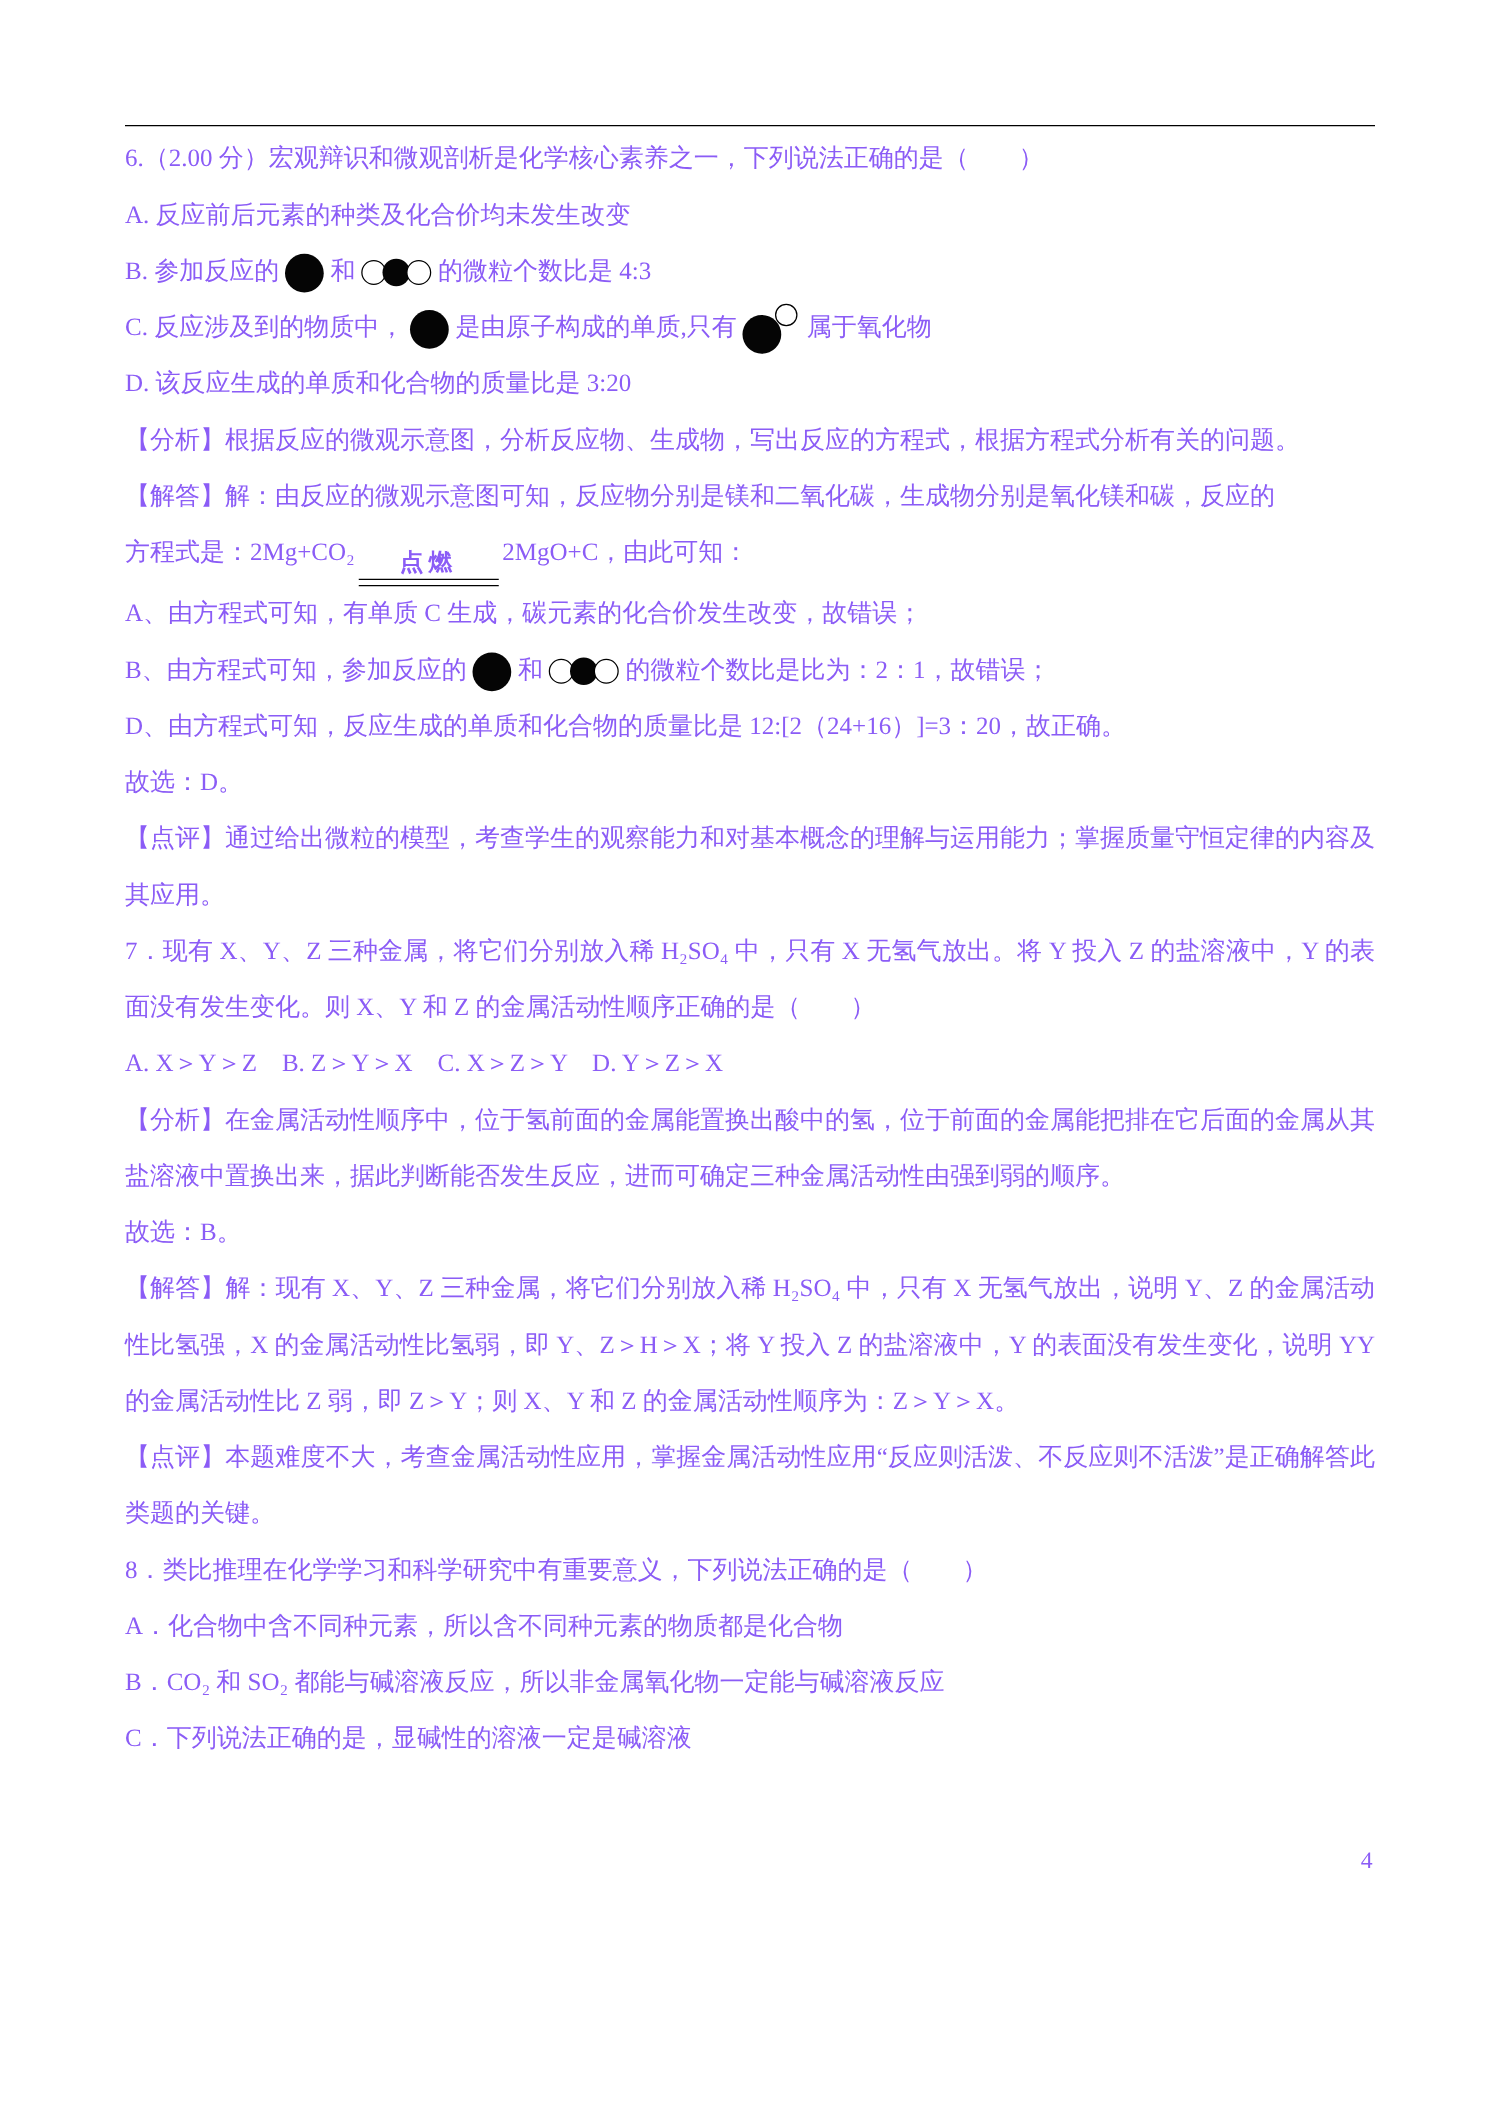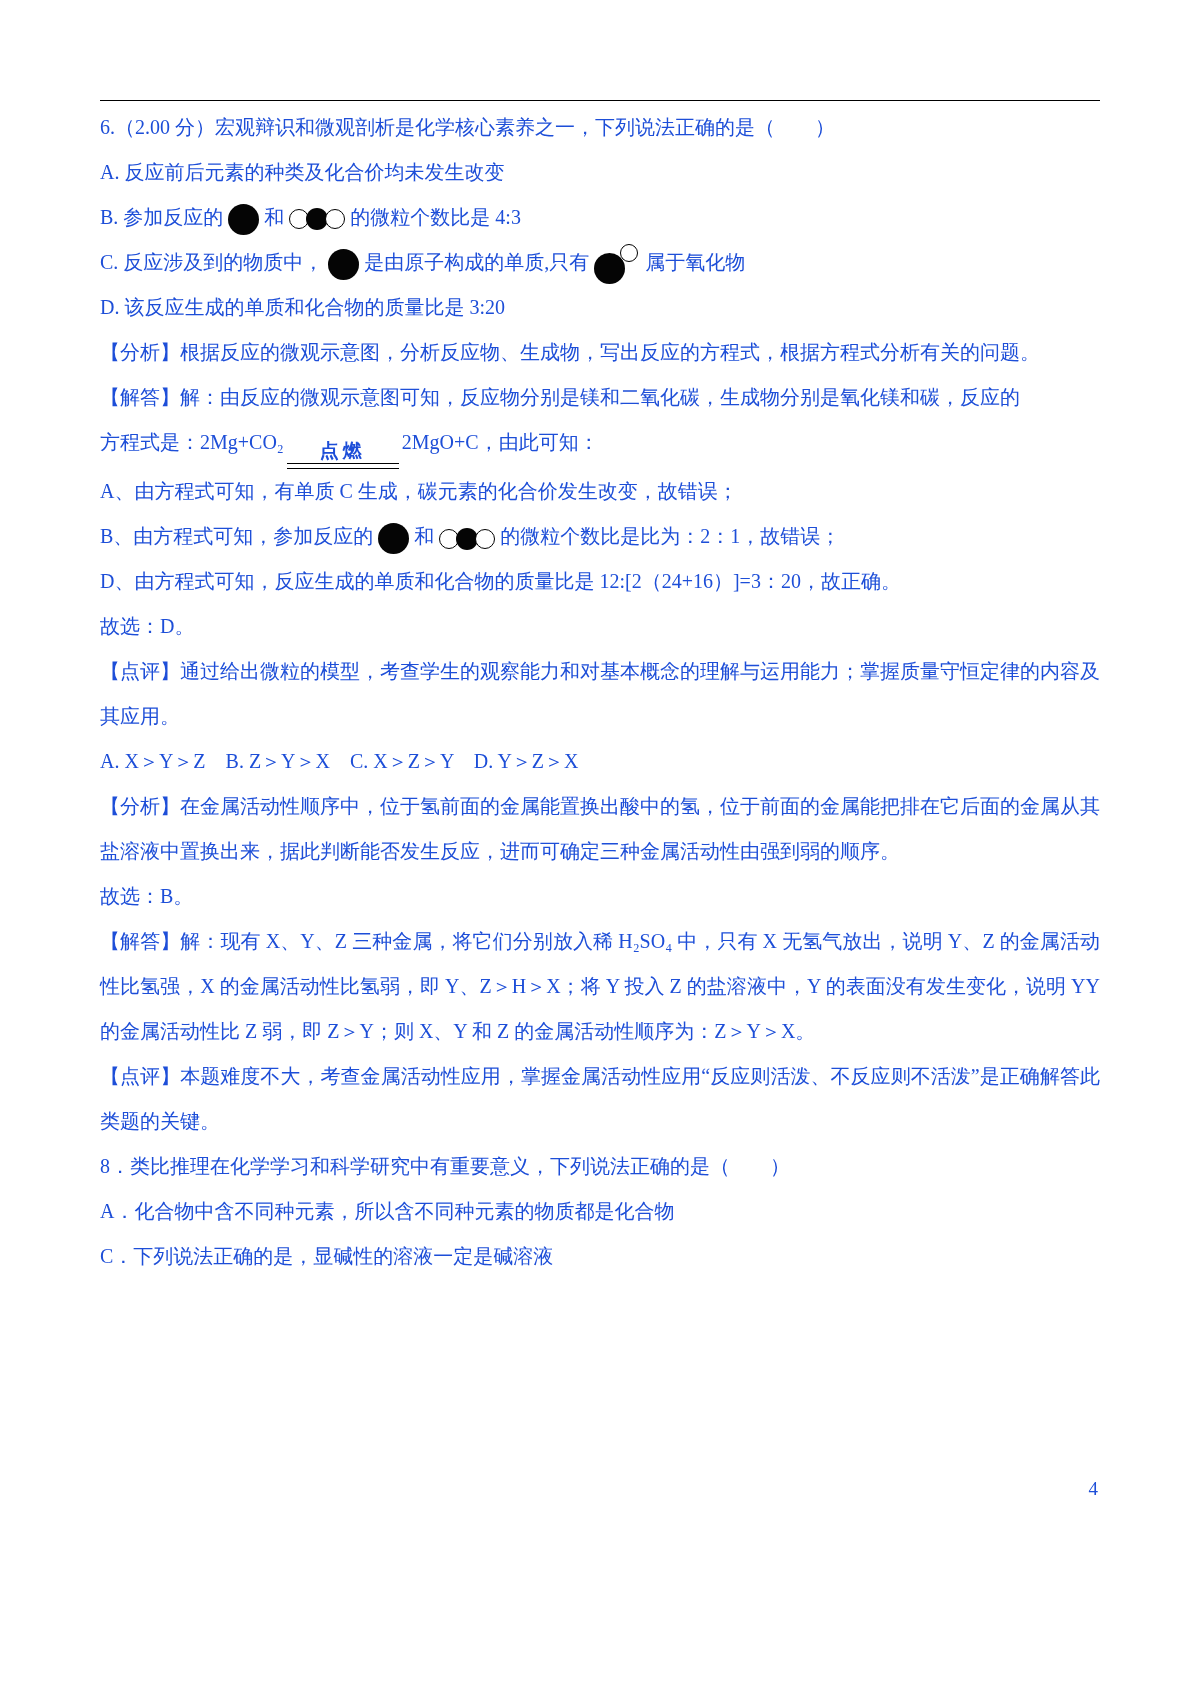--- a/index.html
+++ b/index.html
@@ -10,7 +10,7 @@
     background:#ffffff;
     overflow:hidden;
     font-family:"Liberation Serif","DejaVu Serif",serif;
-    color:#1d4ed8;
+    color:#8b5cf6;
   }
   .content{position:absolute;left:100px;top:100px;width:1000px;}
   .top-rule{border-top:1.6px solid #000;height:0;margin-bottom:4px;}

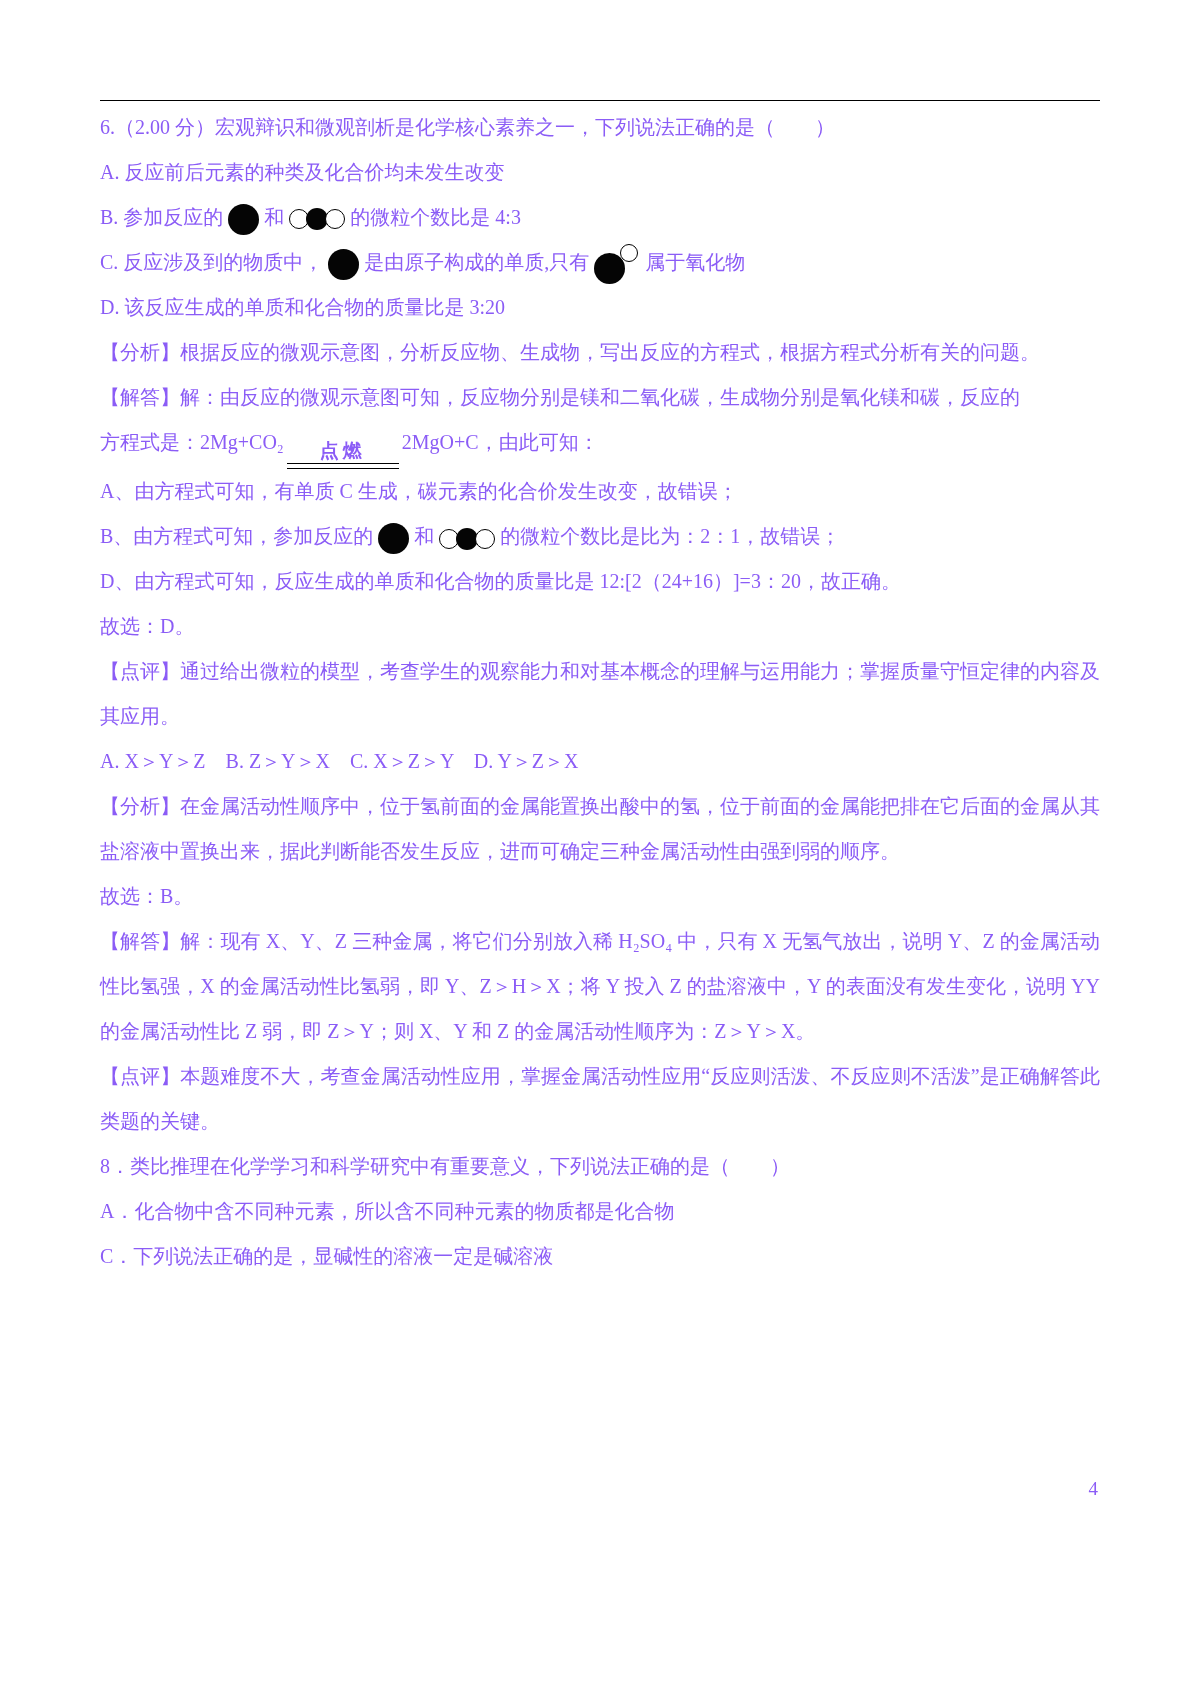--- a/index.html
+++ b/index.html
@@ -79,6 +79,7 @@
     <p class="para">故选：D。</p>
     <p class="para">【点评】通过给出微粒的模型，考查学生的观察能力和对基本概念的理解与运用能力；掌握质量守恒定律的内容及其应用。</p>
 
+    <p class="para">7．现有 X、Y、Z 三种金属，将它们分别放入稀 H₂SO₄ 中，只有 X 无氢气放出。将 Y 投入 Z 的盐溶液中，Y 的表面没有发生变化。则 X、Y 和 Z 的金属活动性顺序正确的是（　　）</p>
     <p class="para">A. X＞Y＞Z　B. Z＞Y＞X　C. X＞Z＞Y　D. Y＞Z＞X</p>
     <p class="para">【分析】在金属活动性顺序中，位于氢前面的金属能置换出酸中的氢，位于前面的金属能把排在它后面的金属从其盐溶液中置换出来，据此判断能否发生反应，进而可确定三种金属活动性由强到弱的顺序。</p>
     <p class="para">故选：B。</p>

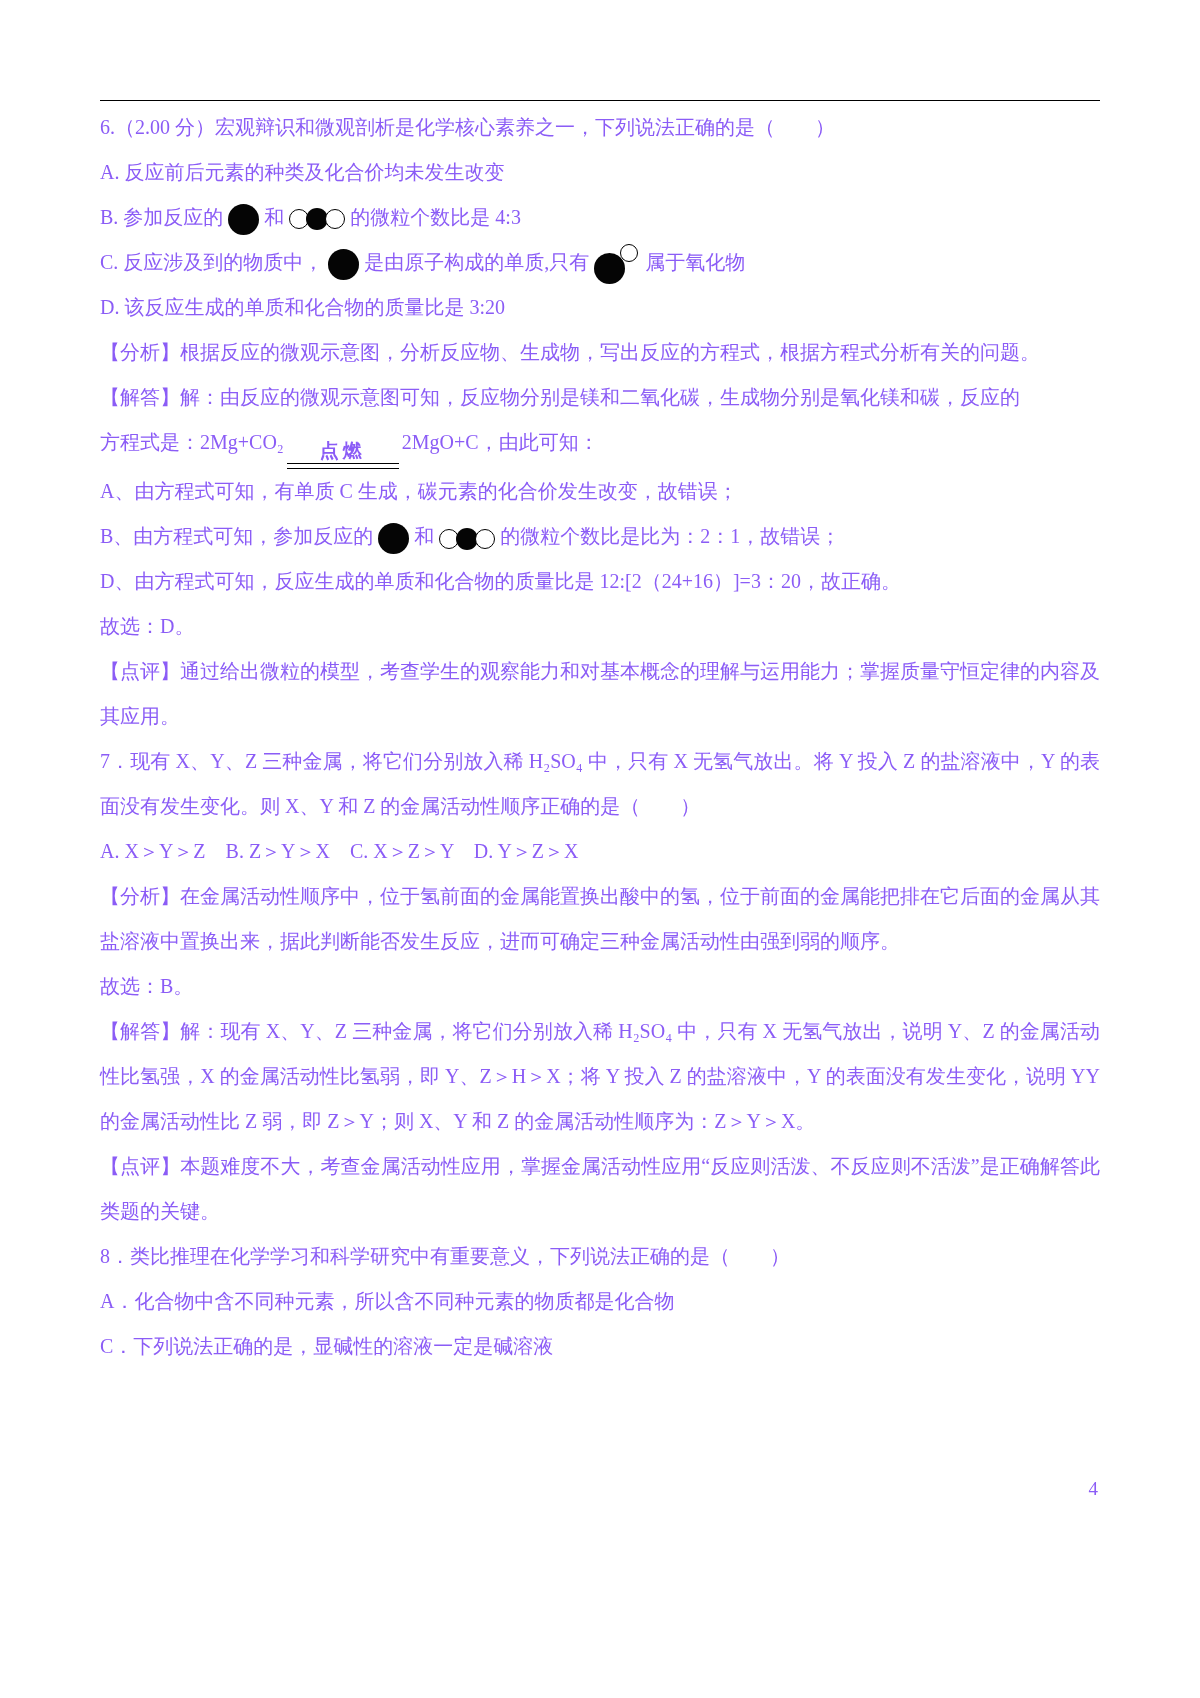--- a/index.html
+++ b/index.html
@@ -88,6 +88,7 @@
 
     <p class="para">8．类比推理在化学学习和科学研究中有重要意义，下列说法正确的是（　　）</p>
     <p class="para">A．化合物中含不同种元素，所以含不同种元素的物质都是化合物</p>
+    <p class="para">B．CO₂ 和 SO₂ 都能与碱溶液反应，所以非金属氧化物一定能与碱溶液反应</p>
     <p class="para">C．下列说法正确的是，显碱性的溶液一定是碱溶液</p>
 
   </div>

